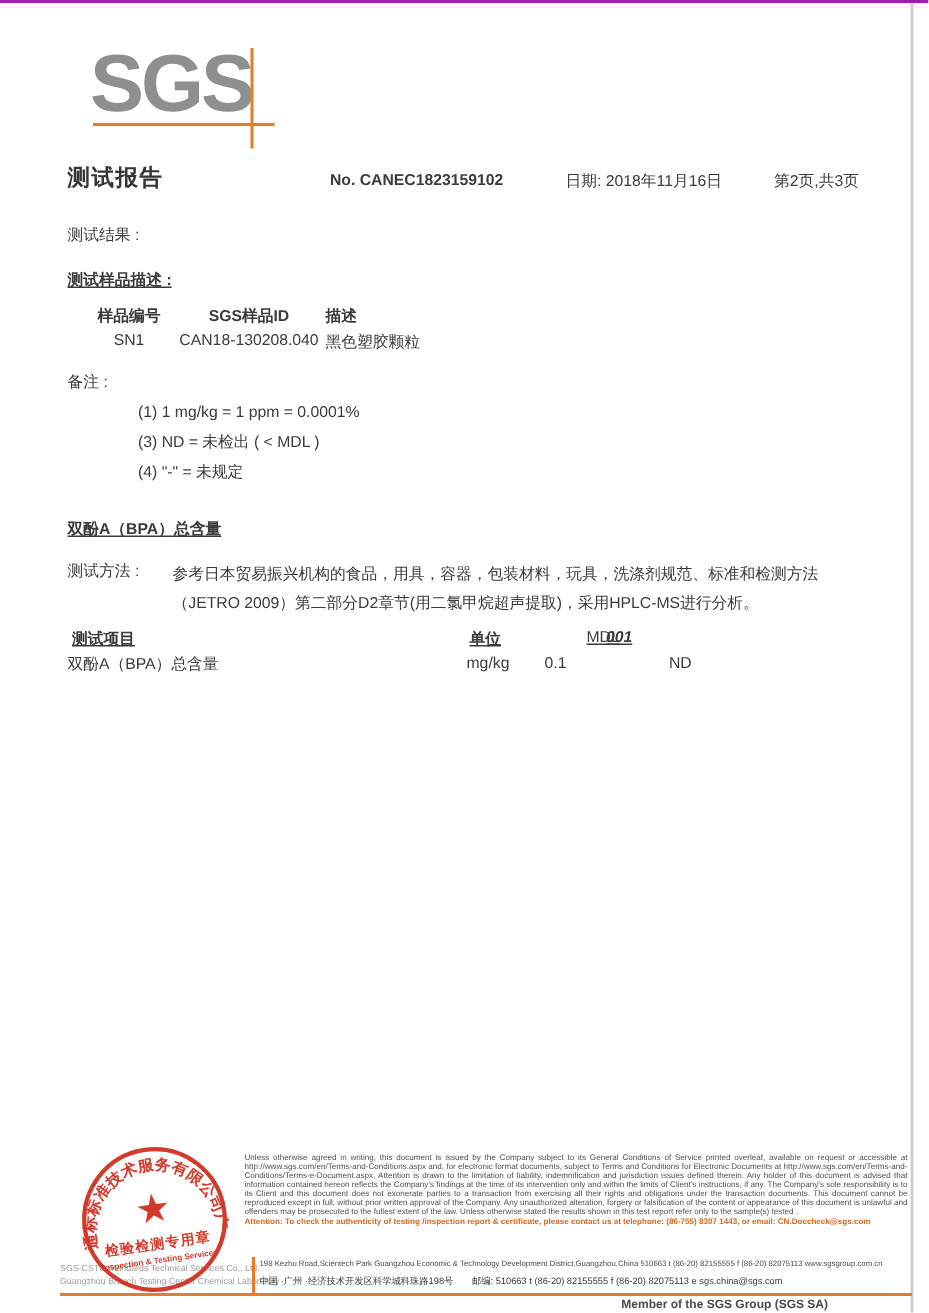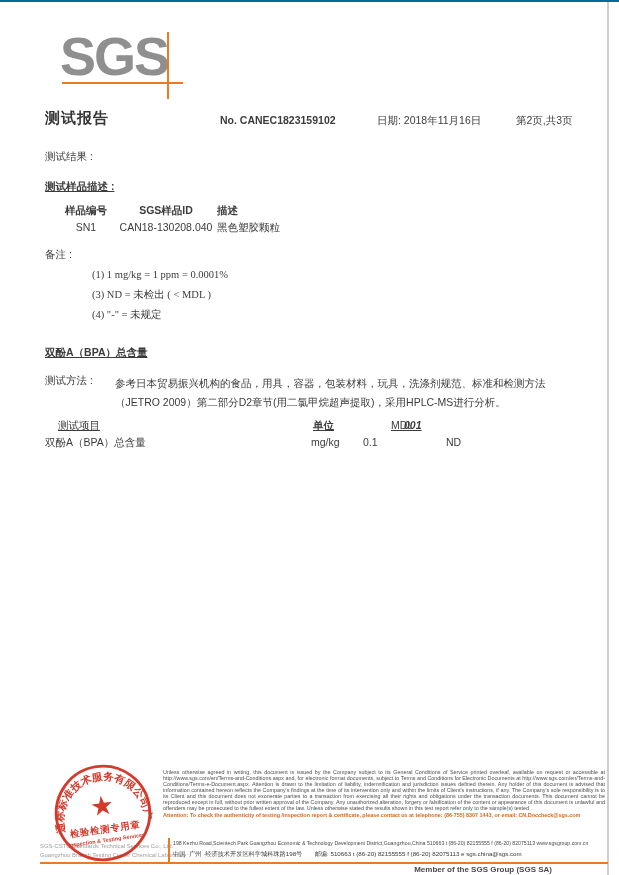--- a/index.html
+++ b/index.html
@@ -14,7 +14,7 @@
   .page {
     position: absolute; inset: 0;
     background: #ffffff;
-    border-top: 2px solid #0369a1;
+    border-top: 2px solid #a21caf;
   }
   .abs { position: absolute; }
 

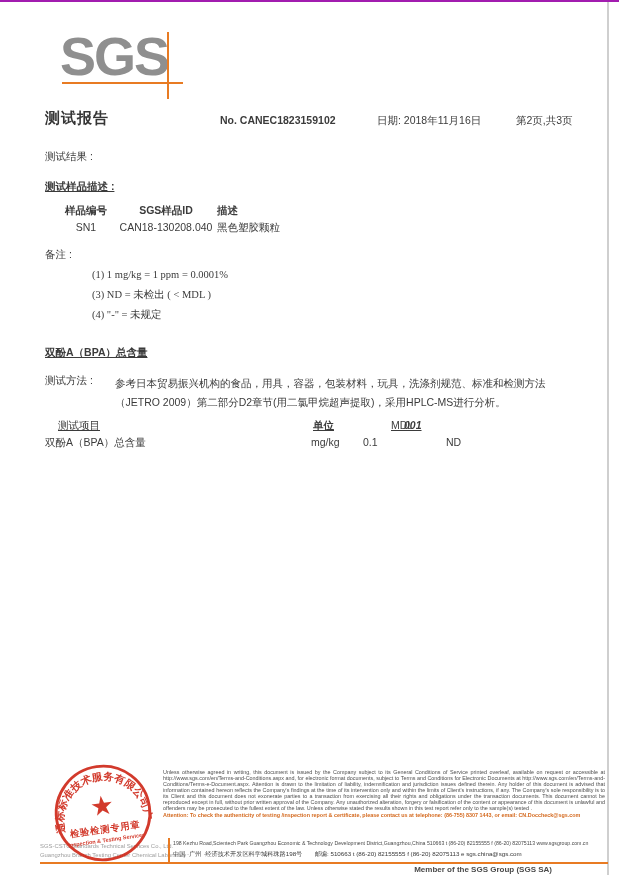--- a/index.html
+++ b/index.html
@@ -51,7 +51,7 @@
 
   .remarks-label { left: 45px; top: 246px; }
   .remarks { left: 92px; top: 263px; }
-  .remarks div { font-size: 10.5px; line-height: 20px; font-family: Liberation Serif, serif; }
+  .remarks div { font-size: 10.5px; line-height: 20px; }
 
   .bpa-heading { left: 45px; top: 344px; font-size: 10.5px; font-weight: 700; text-decoration: underline; }
 

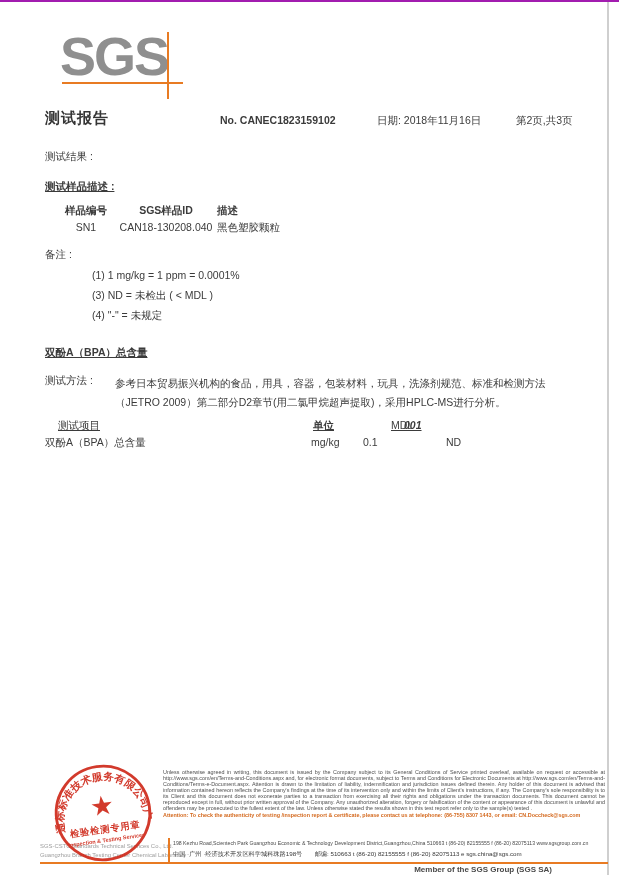--- a/index.html
+++ b/index.html
@@ -58,7 +58,7 @@
   .method-label { left: 45px; top: 372px; }
   .method-text  { left: 115px; top: 372px; width: 458px; font-size: 10.5px; line-height: 19px; }
 
-  .rt-h1 { left: 58px;  top: 417px; font-weight: 400; text-decoration: underline; }
+  .rt-h1 { left: 48px;  top: 417px; font-weight: 700; text-decoration: underline; }
   .rt-h2 { left: 313px; top: 417px; font-weight: 700; text-decoration: underline; }
   .rt-h3 { left: 348px; top: 417px; font-weight: 400; text-decoration: underline; margin-left: 43px; }
   .rt-h4 { left: 404px; top: 417px; font-weight: 700; font-style: italic; text-decoration: underline; }

